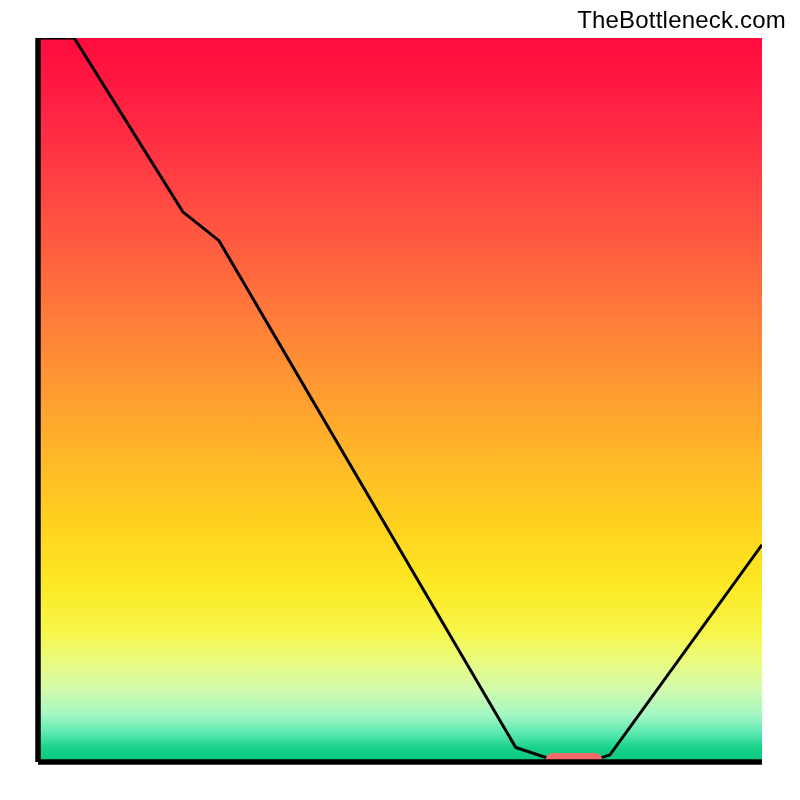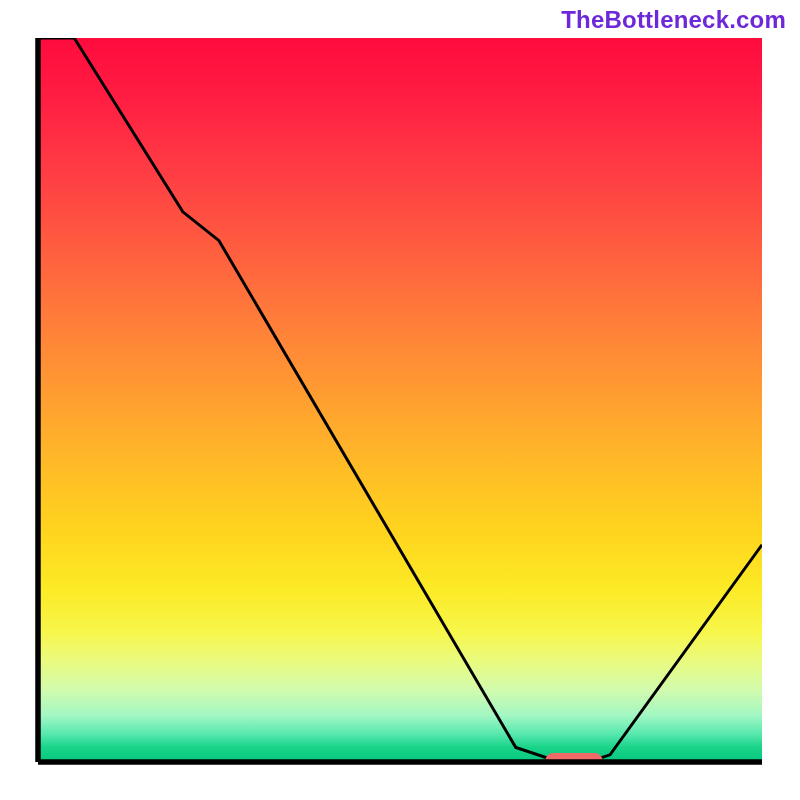--- a/index.html
+++ b/index.html
@@ -20,8 +20,8 @@
     top: 6px;
     right: 14px;
     font-size: 24px;
-    font-weight: bold;
-    color: #6d28d9;
+    font-weight: normal;
+    color: #000000;
     letter-spacing: 0.2px;
     z-index: 20;
   }

